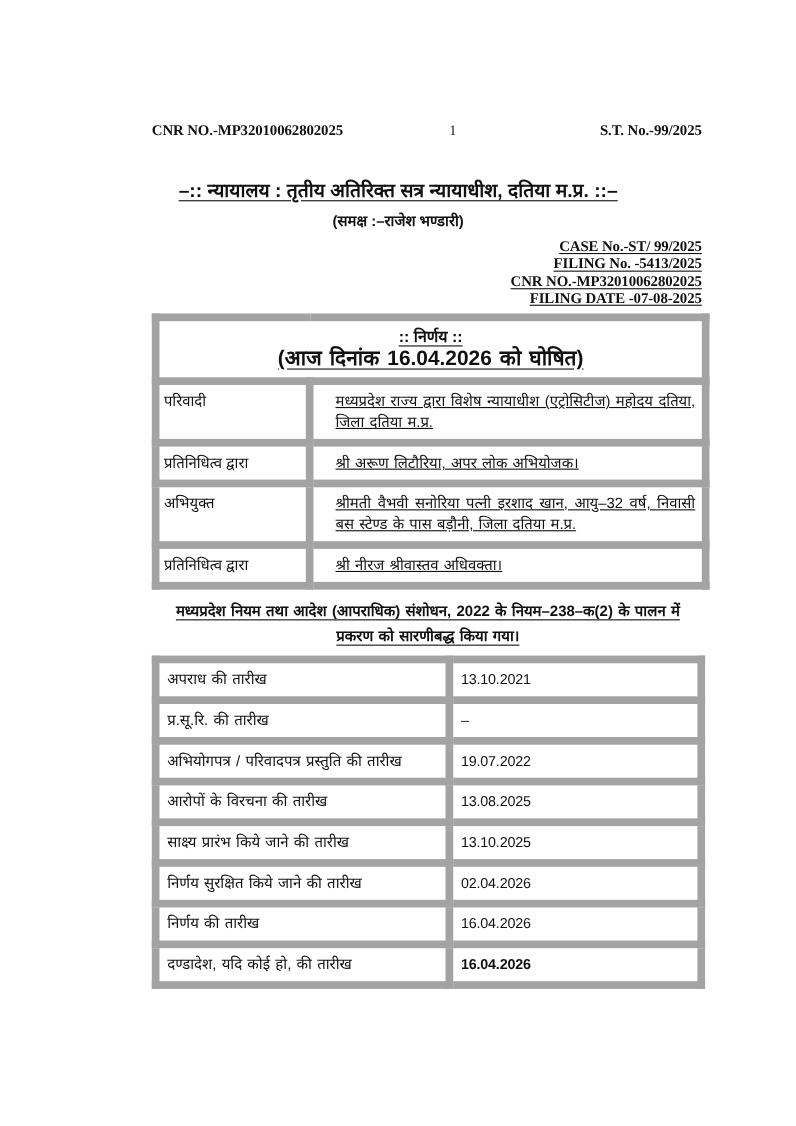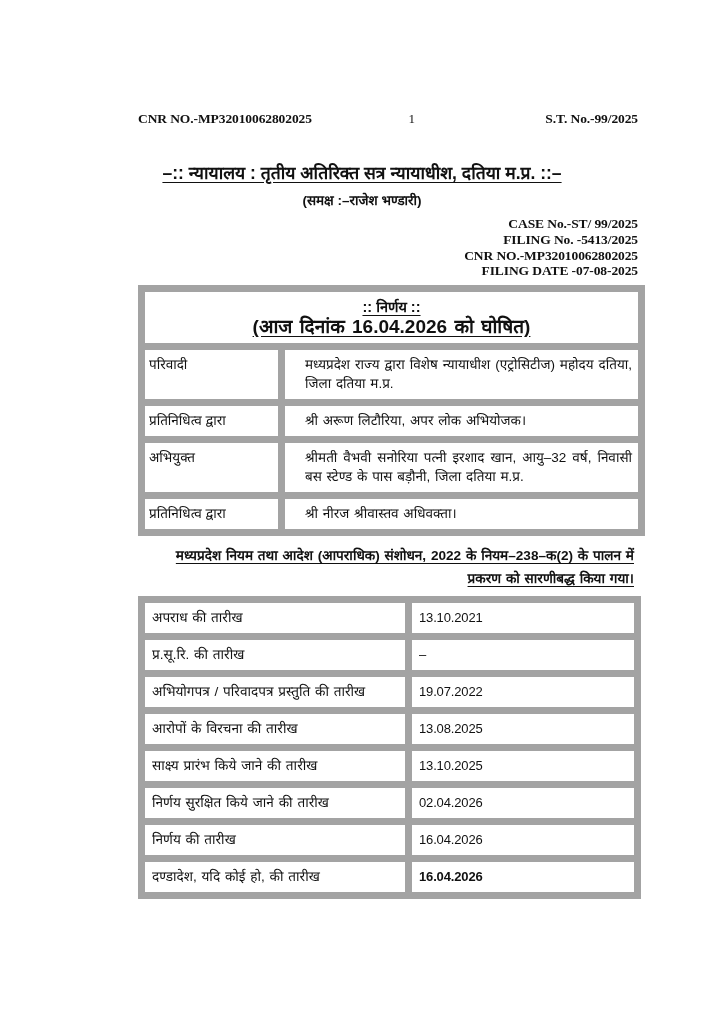--- a/index.html
+++ b/index.html
@@ -78,6 +78,7 @@
     letter-spacing: -0.1px;
   }
   .case-meta div {
+    text-decoration: underline;
     text-underline-offset: 1.5px;
     white-space: nowrap;
   }

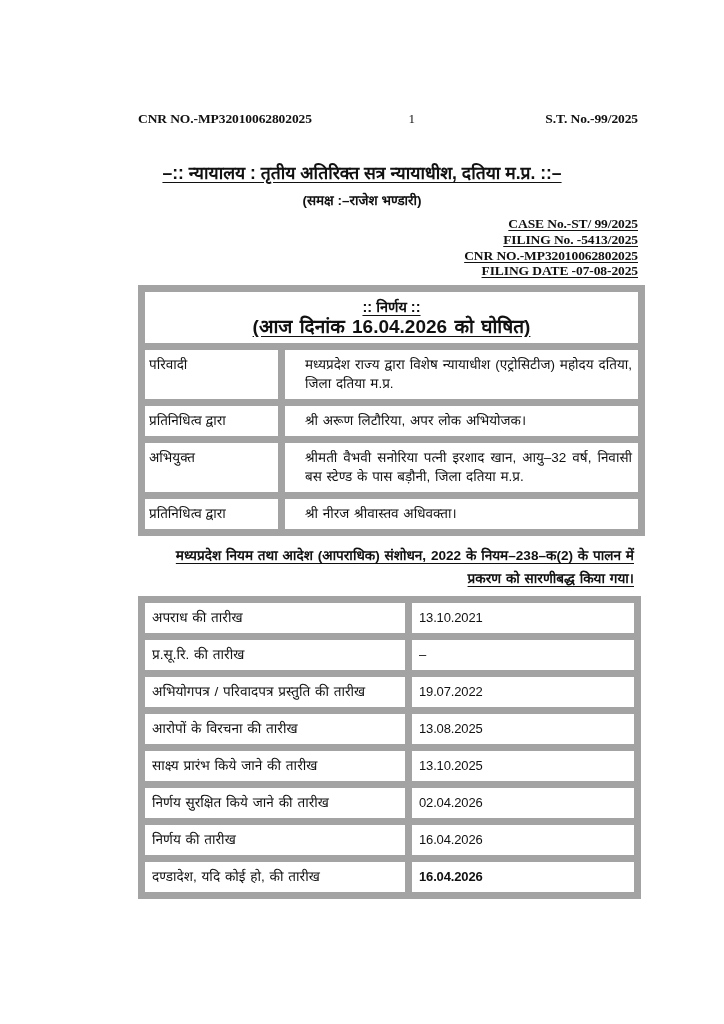--- a/index.html
+++ b/index.html
@@ -112,6 +112,7 @@
     text-align: justify;
     text-align-last: left;
     word-spacing: 1px;
+    text-decoration: underline;
   }
   .hdr-cell {
     text-align: center;

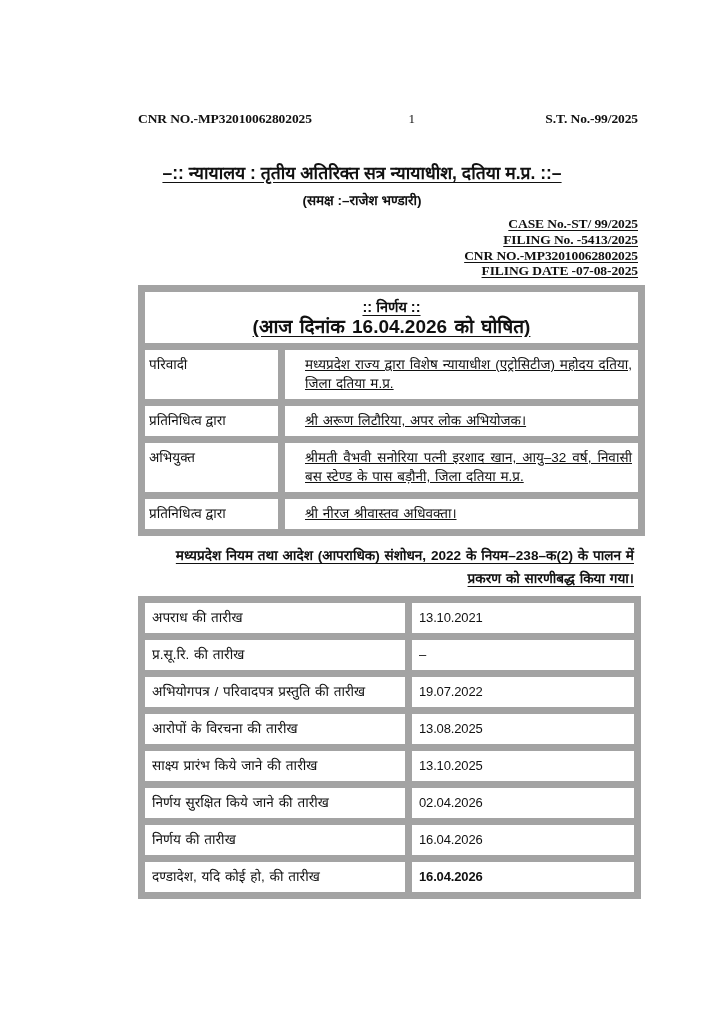--- a/index.html
+++ b/index.html
@@ -139,7 +139,7 @@
     left: 144px;
     top: 544px;
     width: 490px;
-    text-align: right;
+    text-align: center;
     font-size: 13.6px;
     font-weight: bold;
     line-height: 23px;

